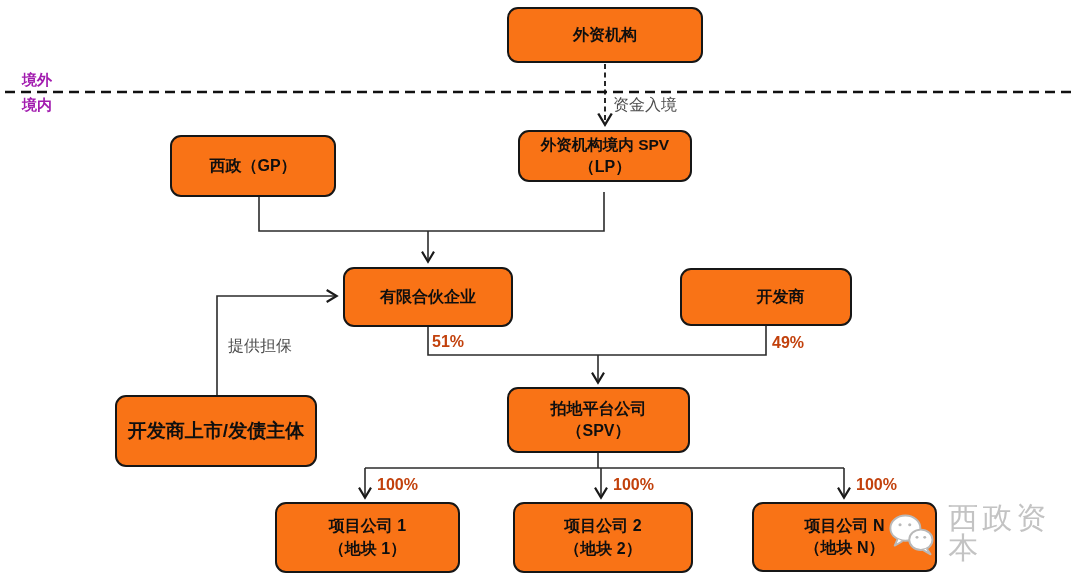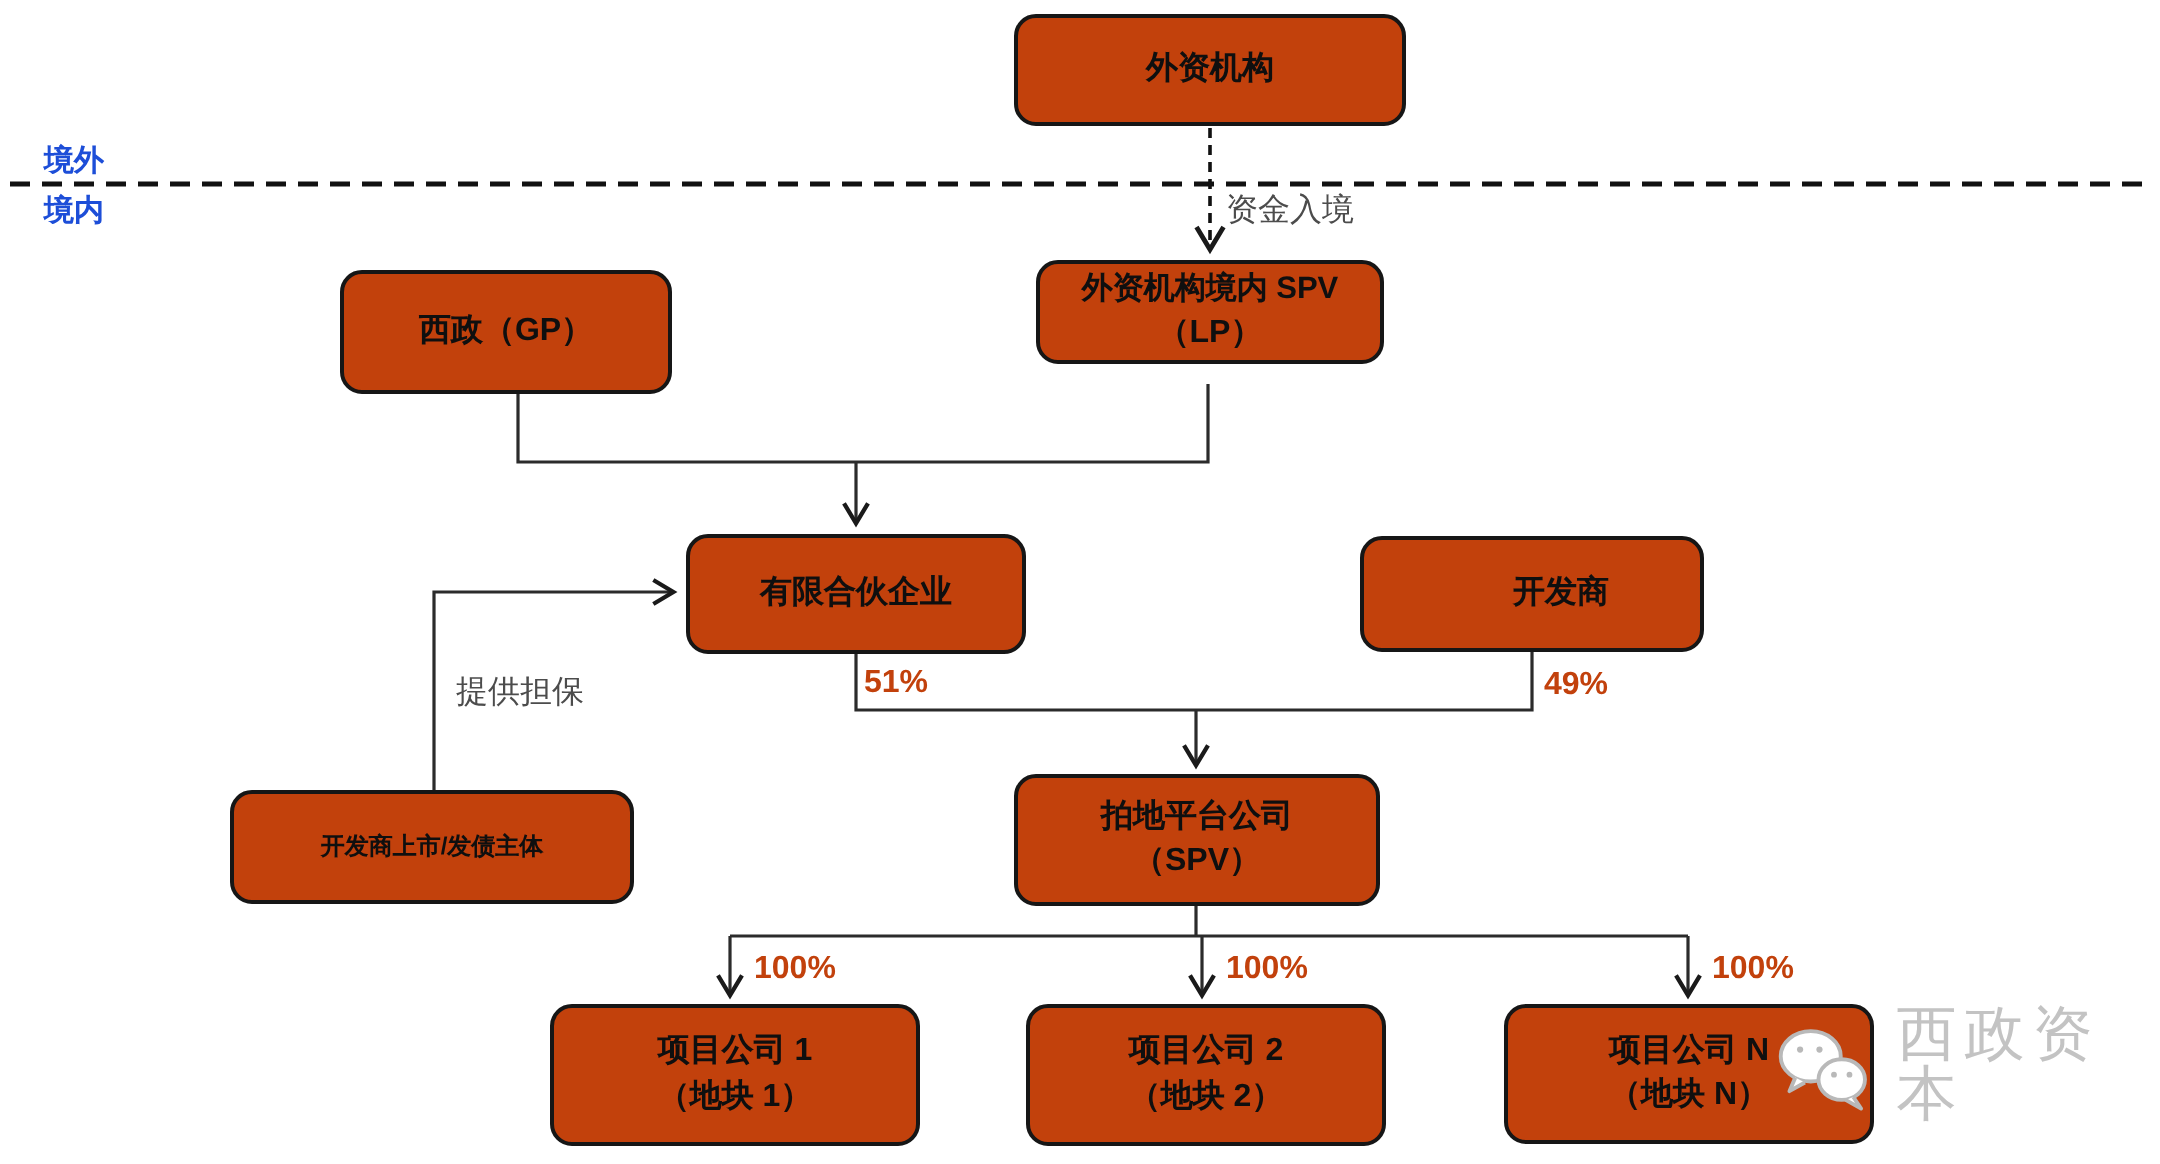--- a/index.html
+++ b/index.html
@@ -11,7 +11,7 @@
   .node{
     position:absolute;z-index:2;box-sizing:border-box;
     display:flex;flex-direction:column;align-items:center;justify-content:center;
-    border:2.2px solid #161616;border-radius:11px;background:#c2410c;
+    border:2.2px solid #161616;border-radius:11px;background:#f97316;
     font-weight:700;font-size:16px;color:#0f0f0f;text-align:center;line-height:1.38;
   }
   .node .l2{font-size:16px;}

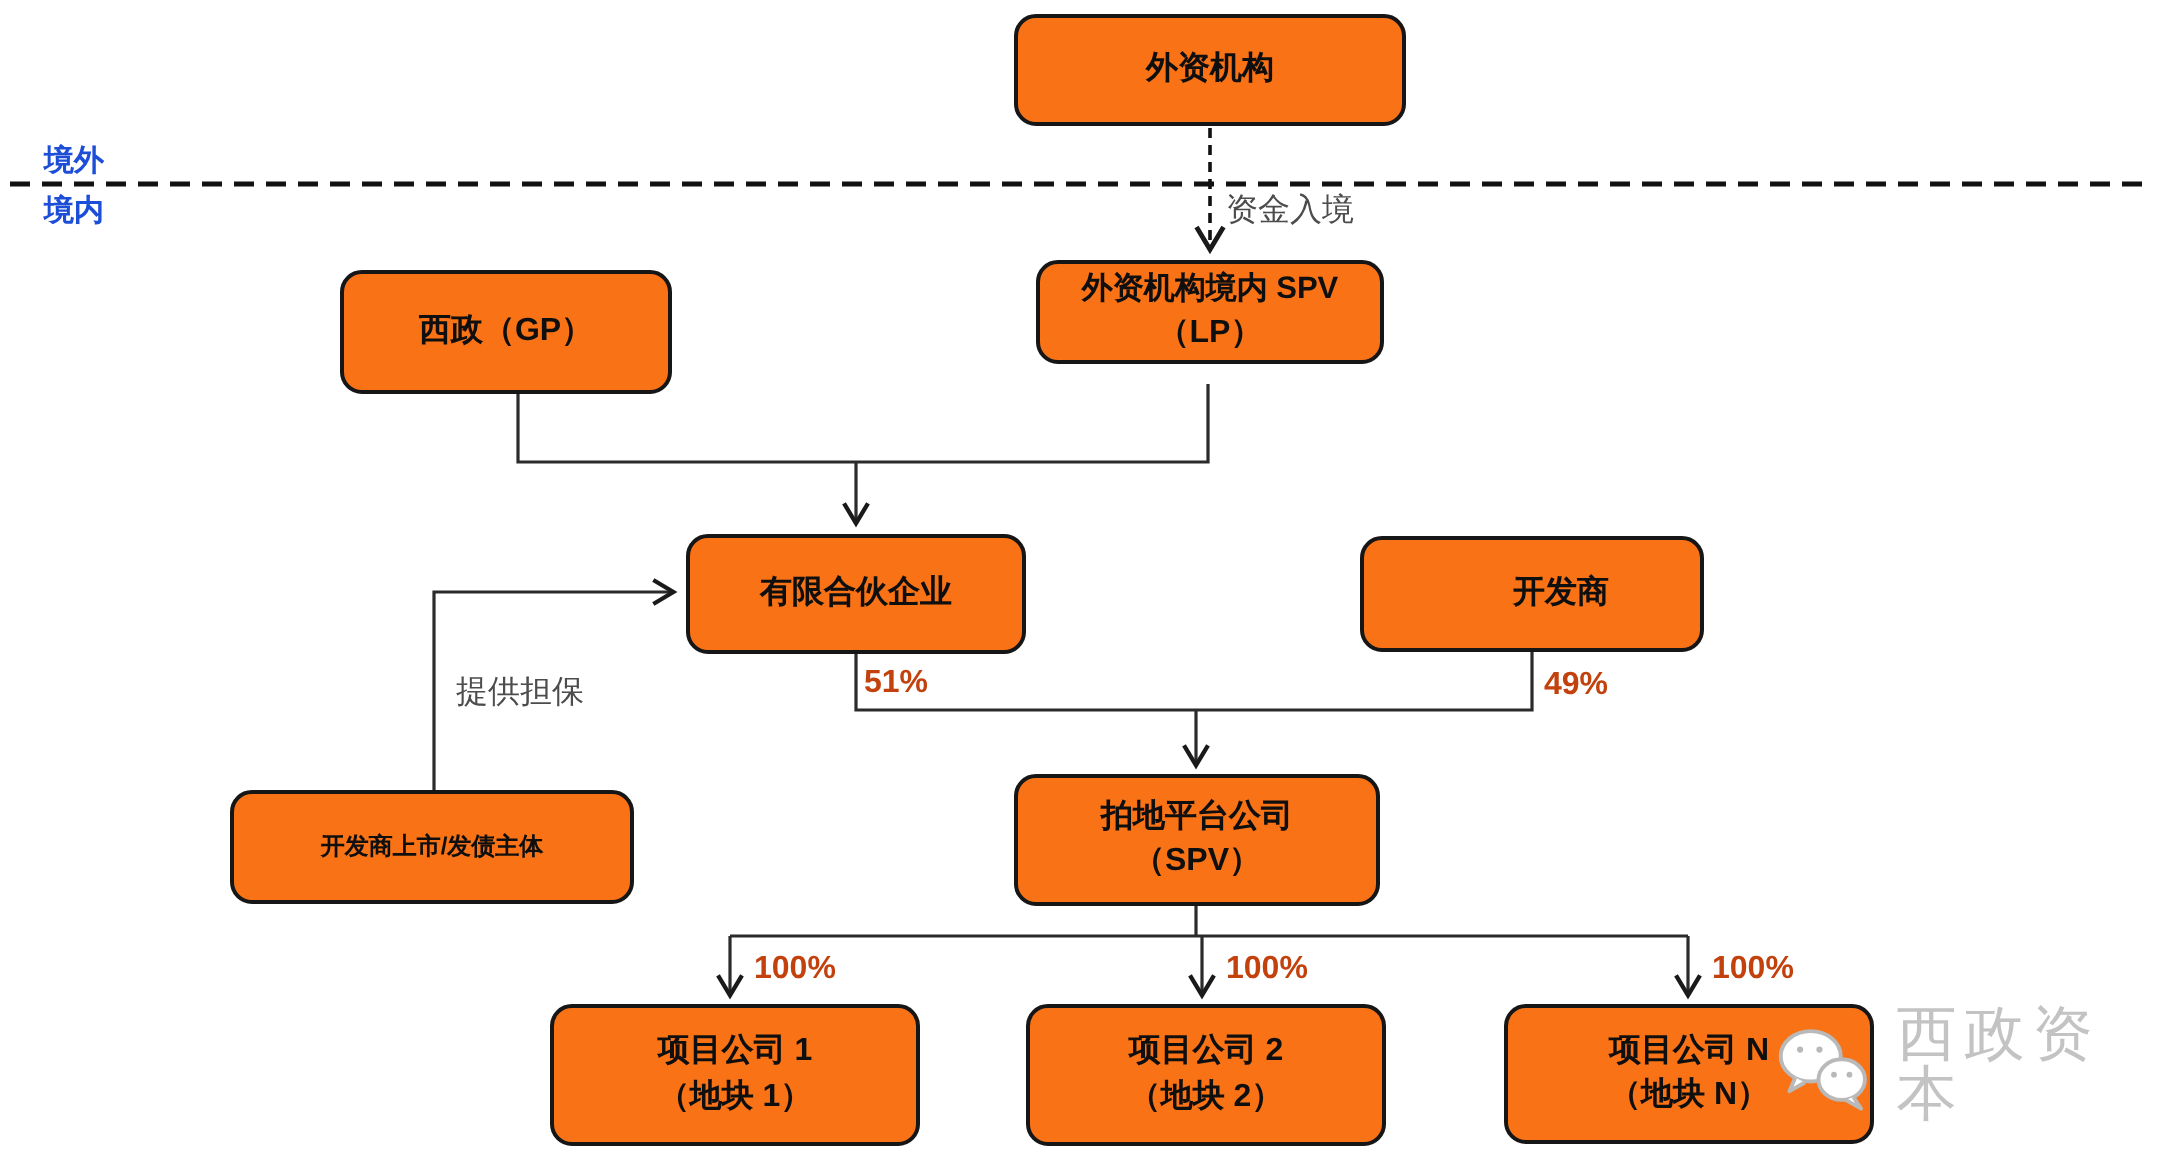--- a/index.html
+++ b/index.html
@@ -15,7 +15,7 @@
     font-weight:700;font-size:16px;color:#0f0f0f;text-align:center;line-height:1.38;
   }
   .node .l2{font-size:16px;}
-  .lbl{position:absolute;z-index:3;font-size:16px;color:#1d4ed8;white-space:nowrap;}
+  .lbl{position:absolute;z-index:3;font-size:16px;color:#a21caf;white-space:nowrap;}
   .lbl.bold{font-weight:700;font-size:15px;}
   .lbl.muted{color:#4c4c4c;font-weight:400;}
   .lbl.pct{font-weight:600;font-size:16px;color:#c2410c;}

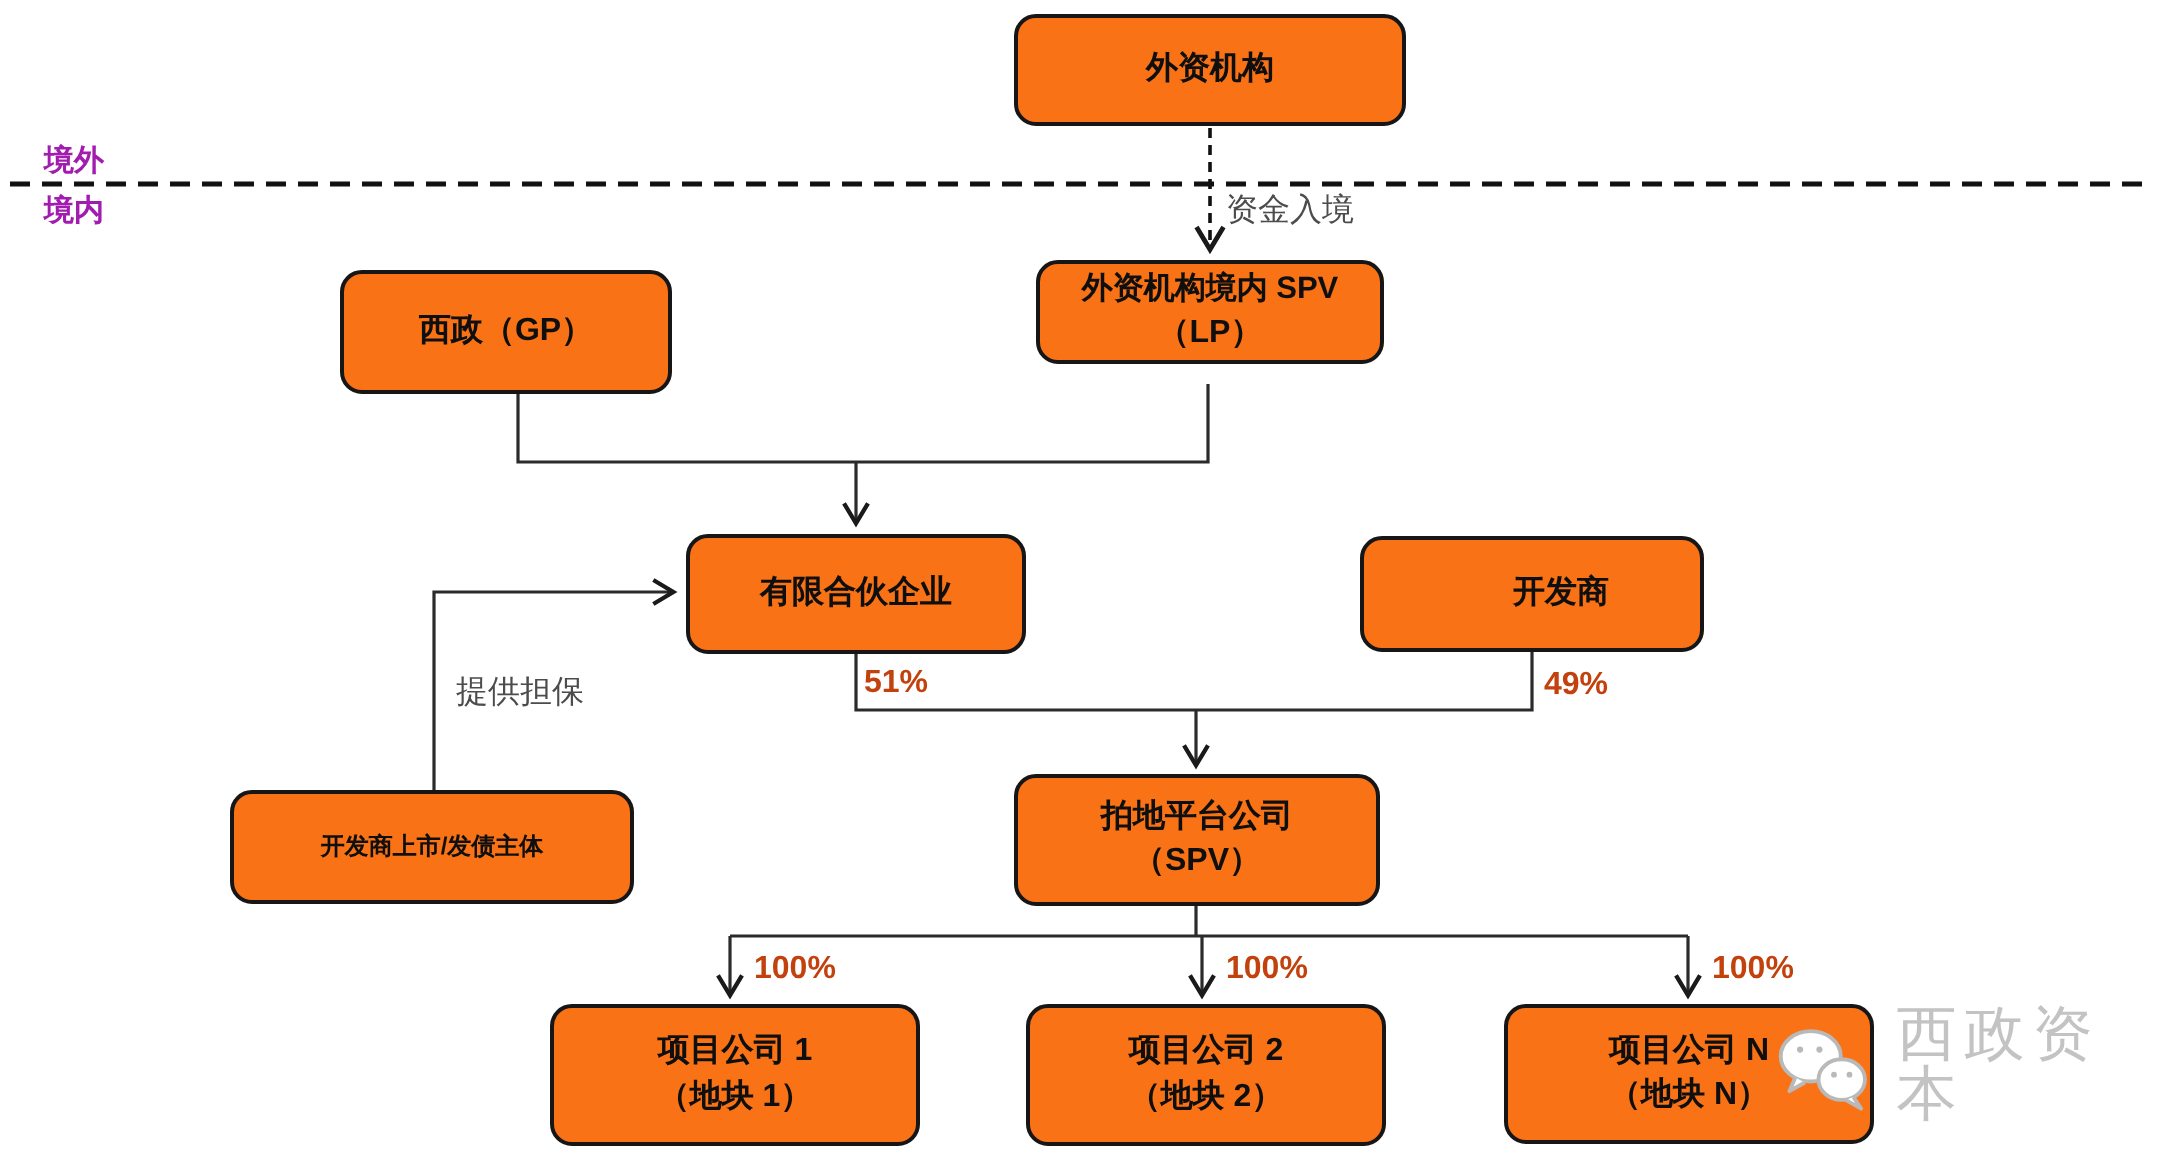--- a/index.html
+++ b/index.html
@@ -88,7 +88,7 @@
     <span class="l2">（SPV）</span>
   </div>
 
-  <div class="node" style="left:115px;top:395px;width:202px;height:57px;font-size:12px;">
+  <div class="node" style="left:115px;top:395px;width:202px;height:72px;font-size:19px;">
     <span>开发商上市/发债主体</span>
   </div>
 

